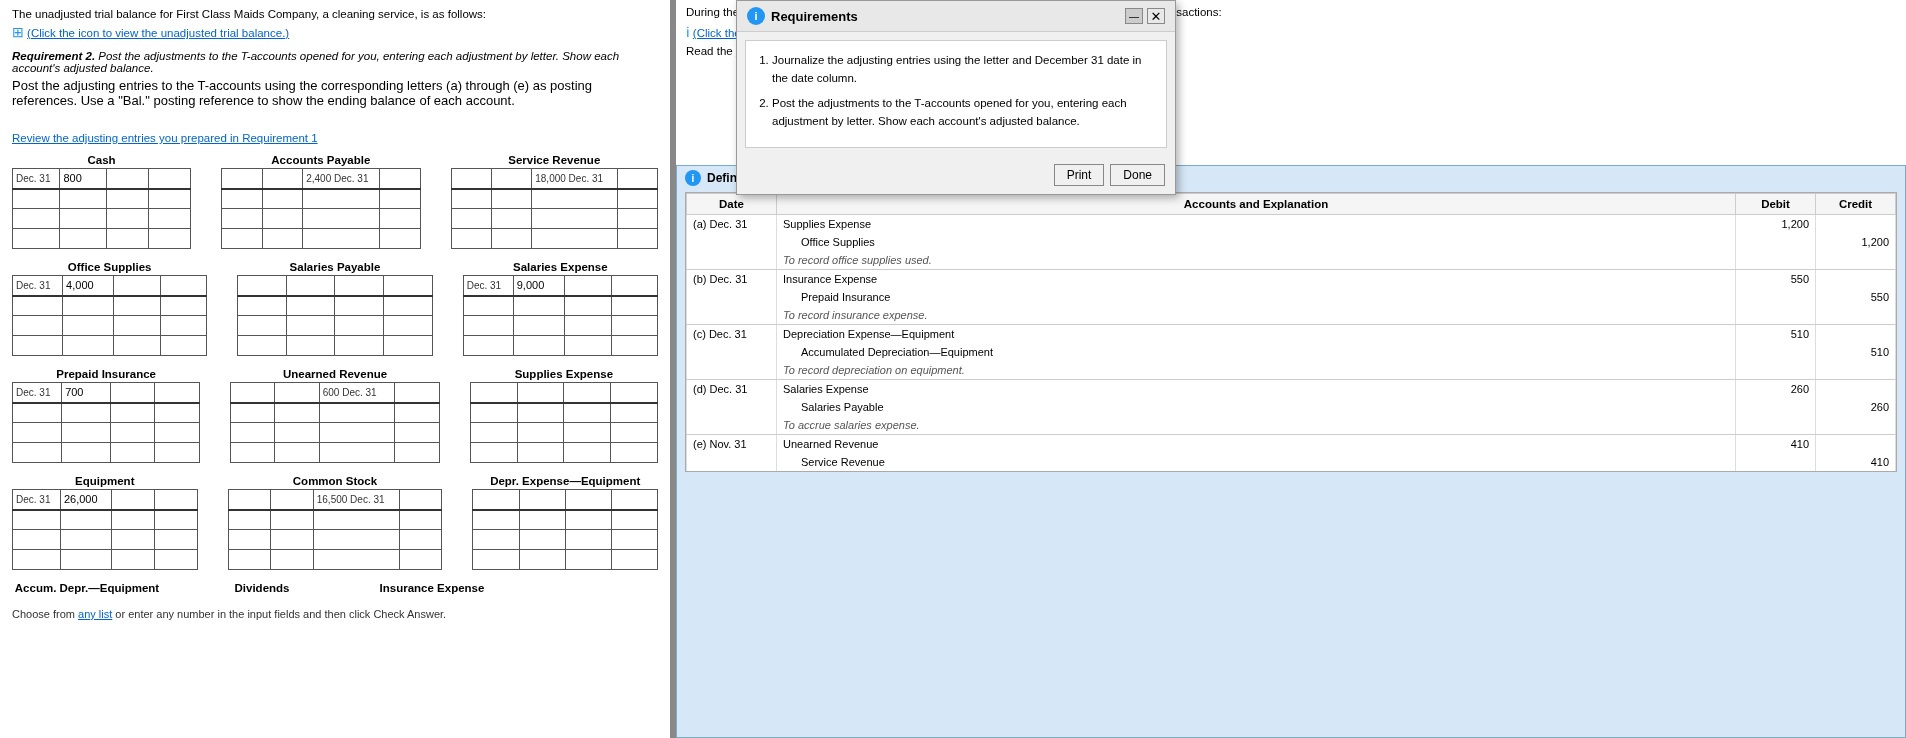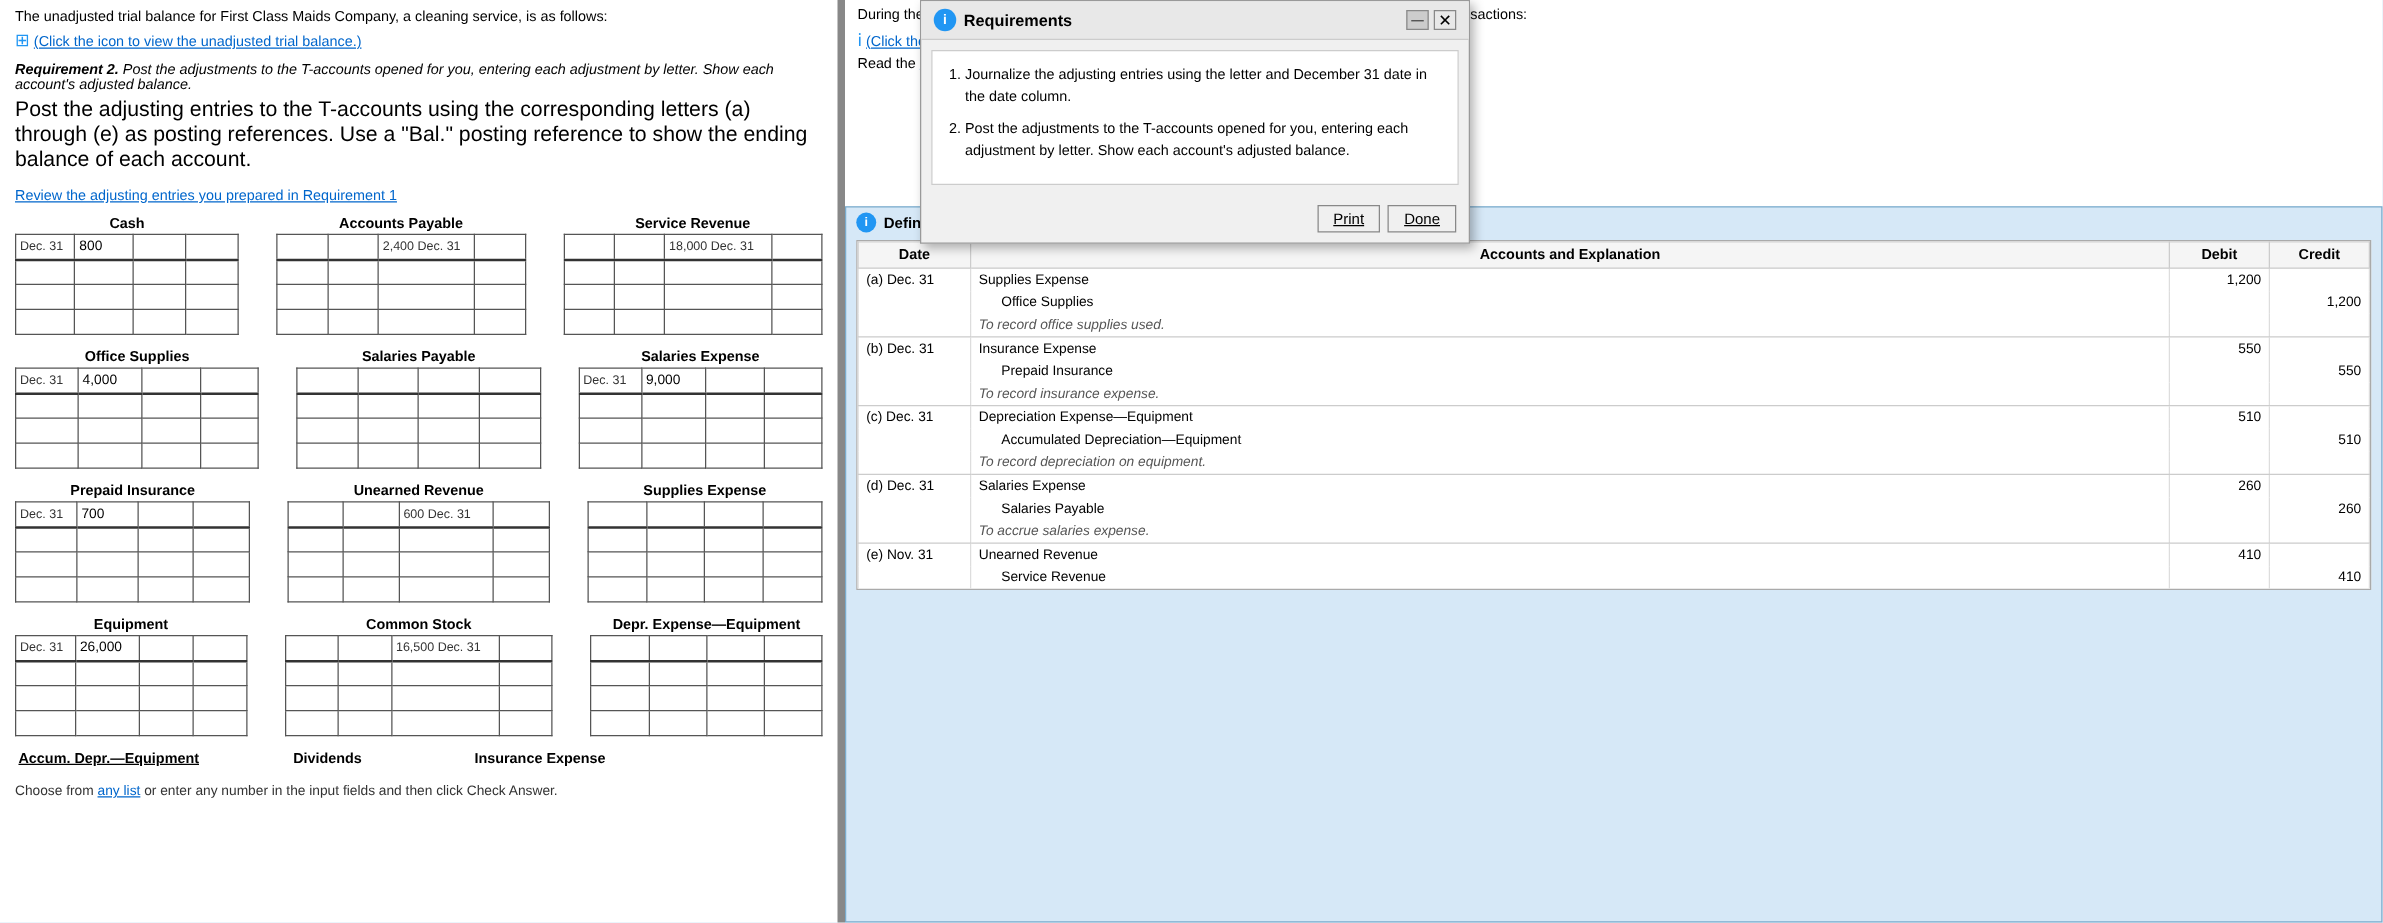--- a/index.html
+++ b/index.html
@@ -15,7 +15,7 @@
     
     .req2-header { font-size: 11.5px; margin-top: 10px; margin-bottom: 4px; font-style: italic; }
     .req2-header strong { font-weight: bold; }
-    .req2-desc { font-size: 17px; margin-bottom: 13px; }
+    .req2-desc { font-size: 13px; margin-bottom: 24px; }
     .review-link { color: #0066cc; text-decoration: underline; cursor: pointer; font-size: 11.5px; margin-bottom: 10px; display: block; }
     
     .t-account { display: flex; flex-direction: column; }

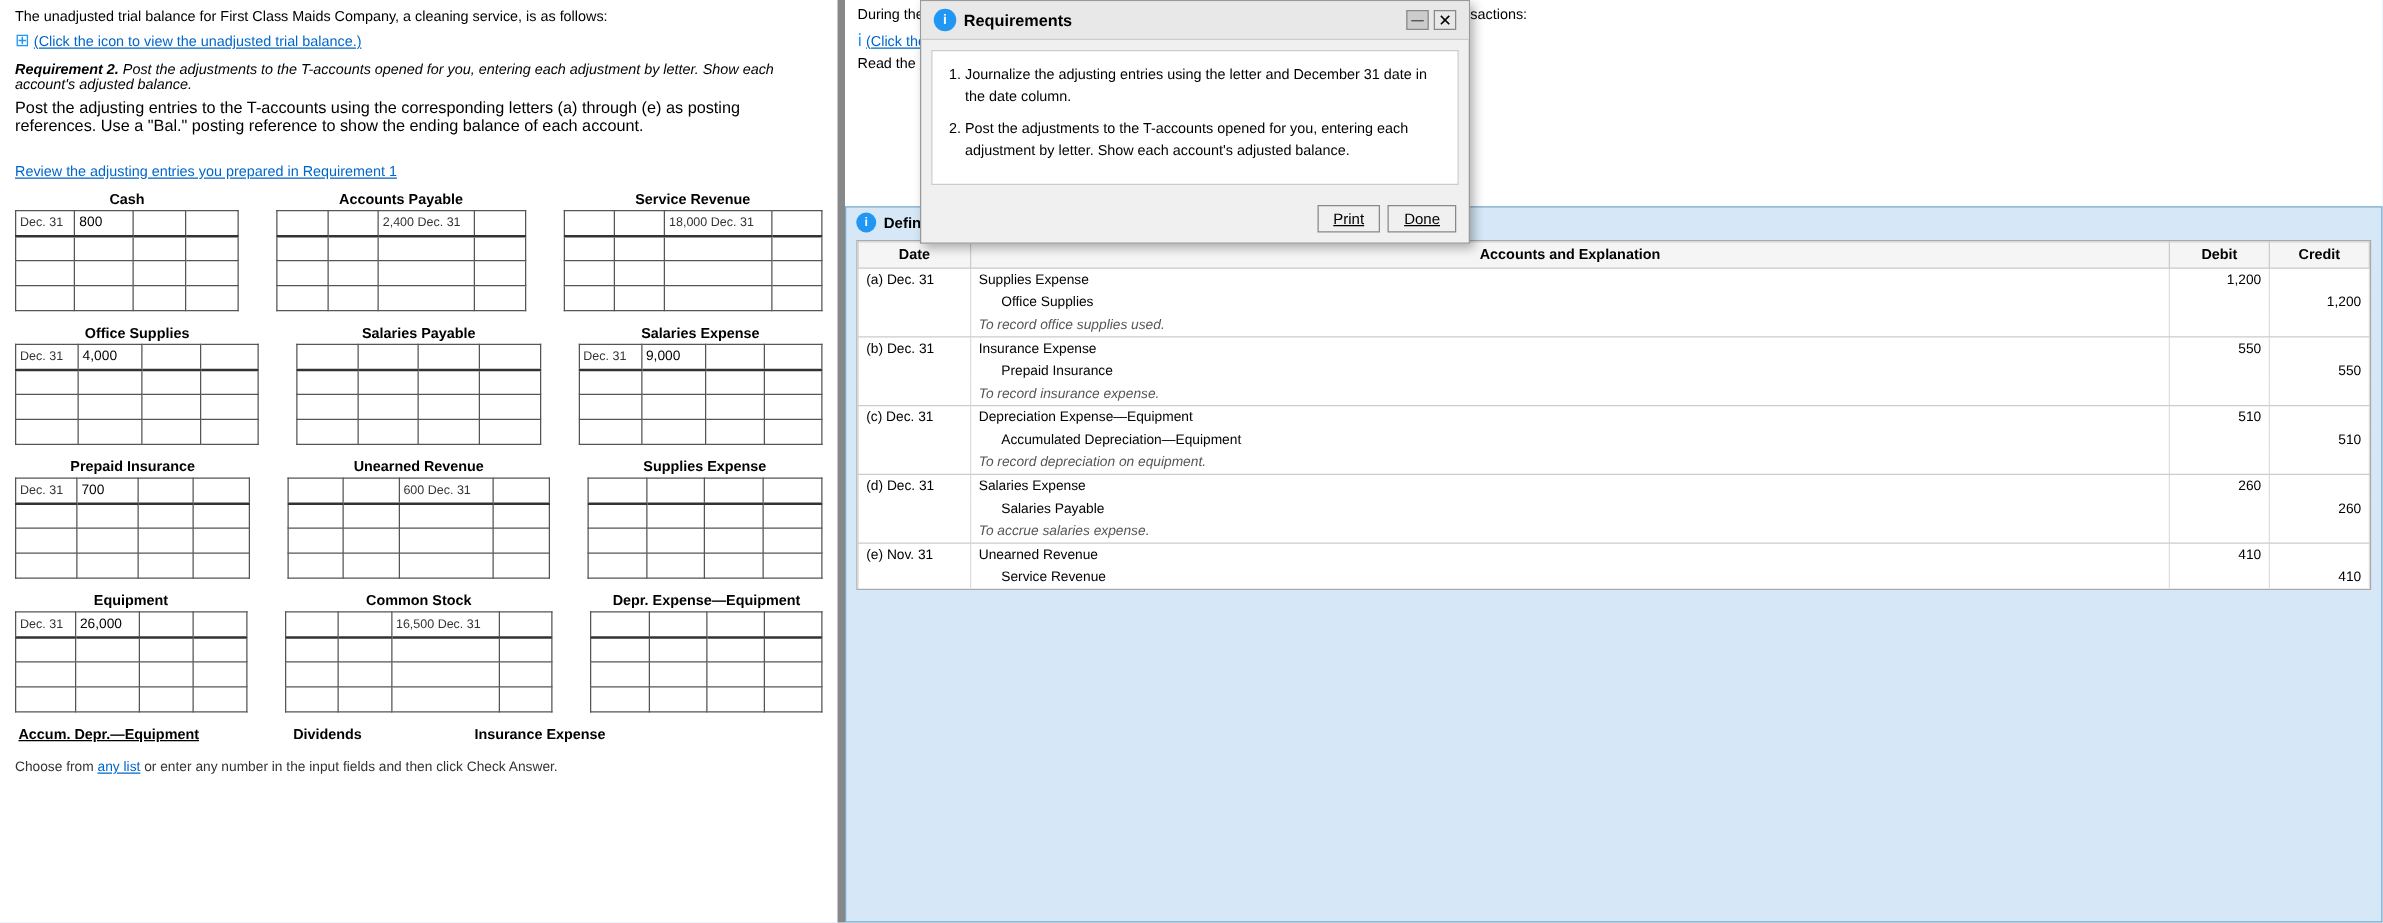--- a/index.html
+++ b/index.html
@@ -44,7 +44,7 @@
     .modal-body ol { padding-left: 16px; }
     .modal-body li { margin-bottom: 6px; }
     
-    .modal-footer { padding: 8px 10px; display: flex; justify-content: flex-end; gap: 6px; text-decoration: underline; }
+    .modal-footer { padding: 8px 10px; display: flex; justify-content: flex-end; gap: 6px; }
     .modal-footer button { padding: 3px 12px; font-size: 12px; cursor: pointer; background: #f0f0f0; border: 1px solid #888; }
     
     

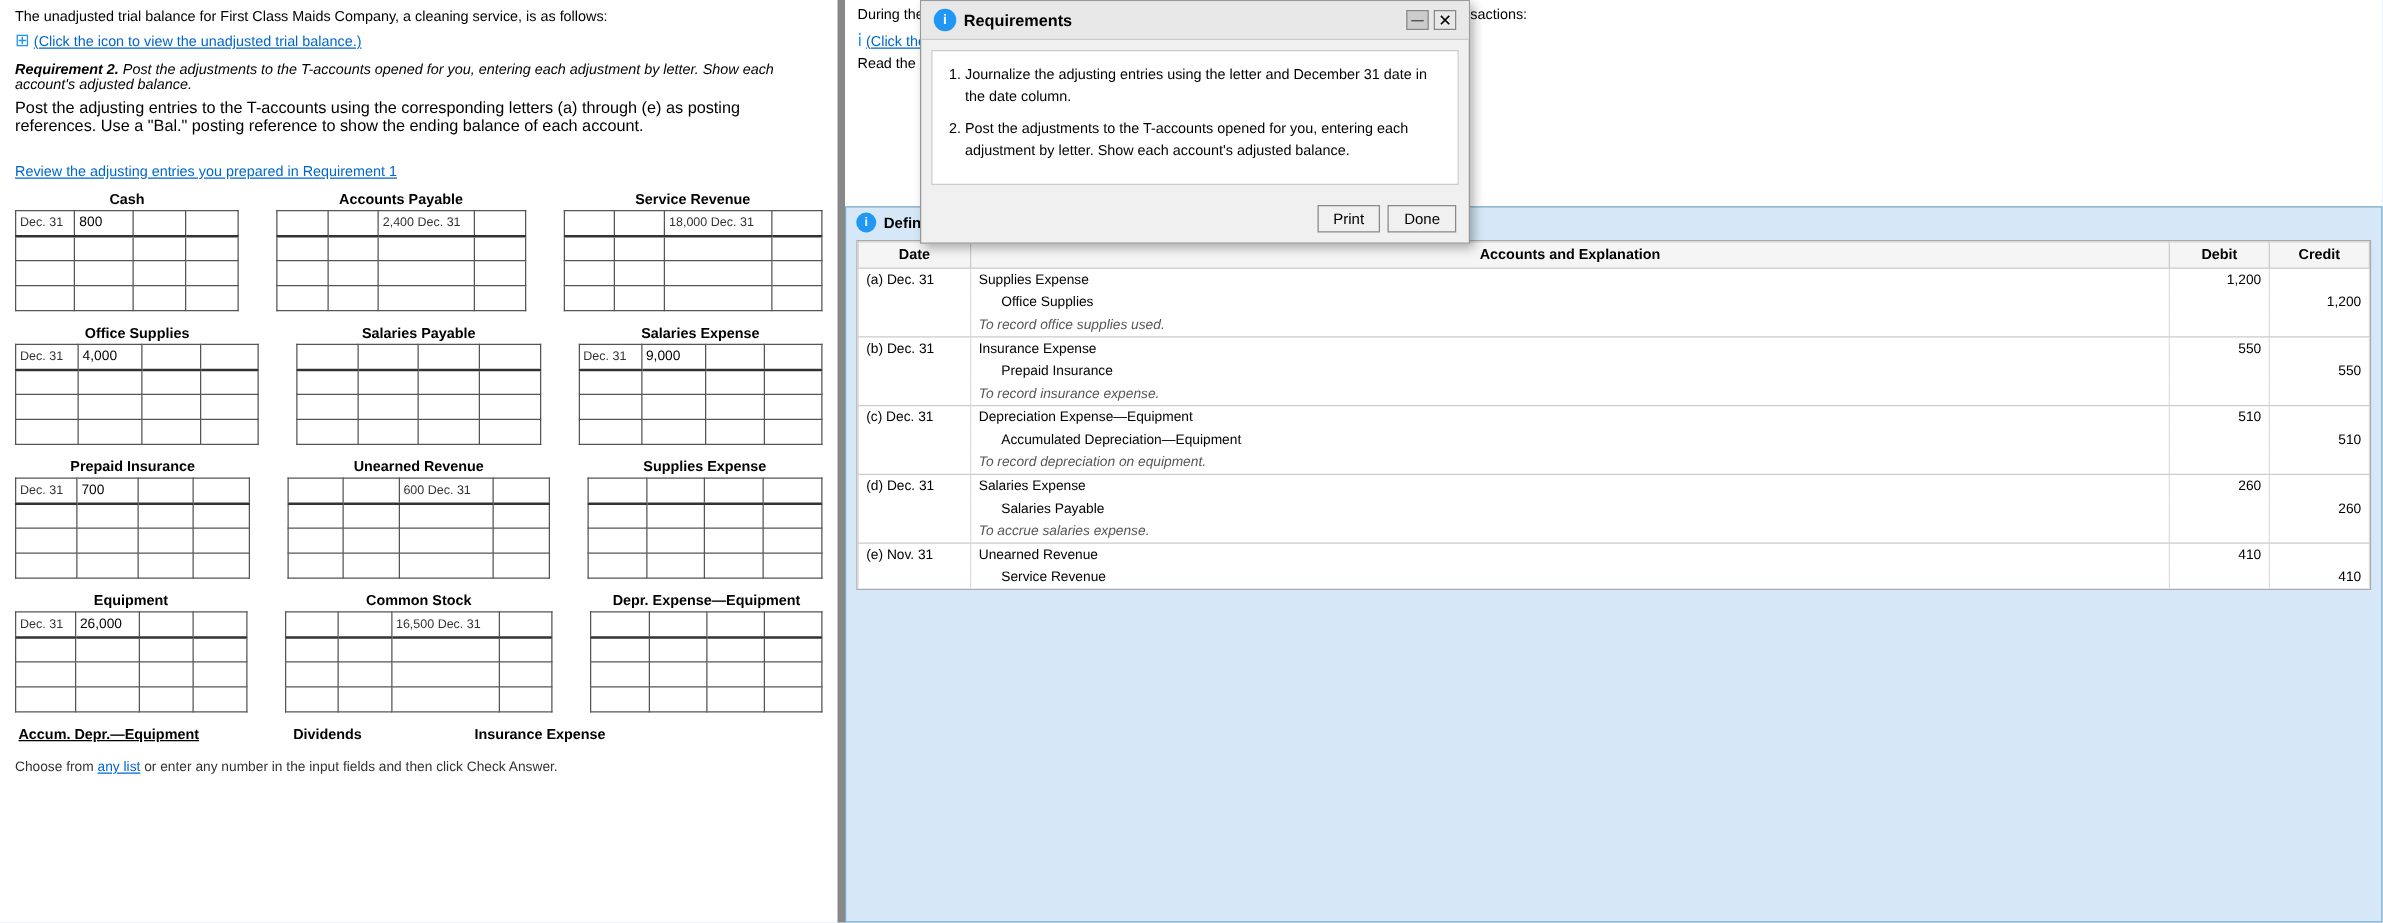--- a/index.html
+++ b/index.html
@@ -497,7 +497,7 @@
     </div>
 
     <div class="t-row-group" style="margin-top:4px;">
-      <div class="t-account" style="min-width:150px;text-decoration:underline;">
+      <div class="t-account" style="min-width:150px;">
         <div class="t-account-title">Accum. Depr.—Equipment</div>
       </div>
       <div class="t-account" style="min-width:140px;">

